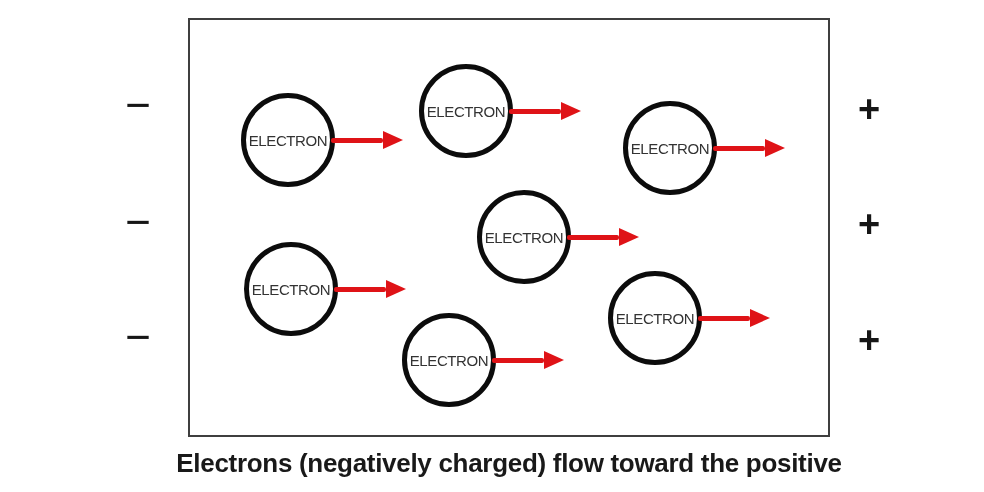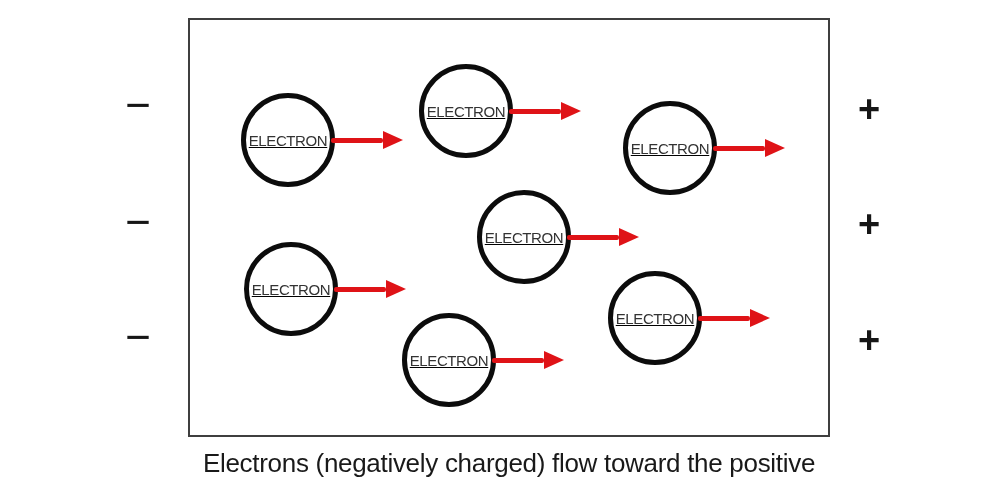--- a/index.html
+++ b/index.html
@@ -40,7 +40,6 @@
     align-items: center;
     justify-content: center;
     box-sizing: border-box;
-    text-decoration: underline;
   }
 
   .electron-label {

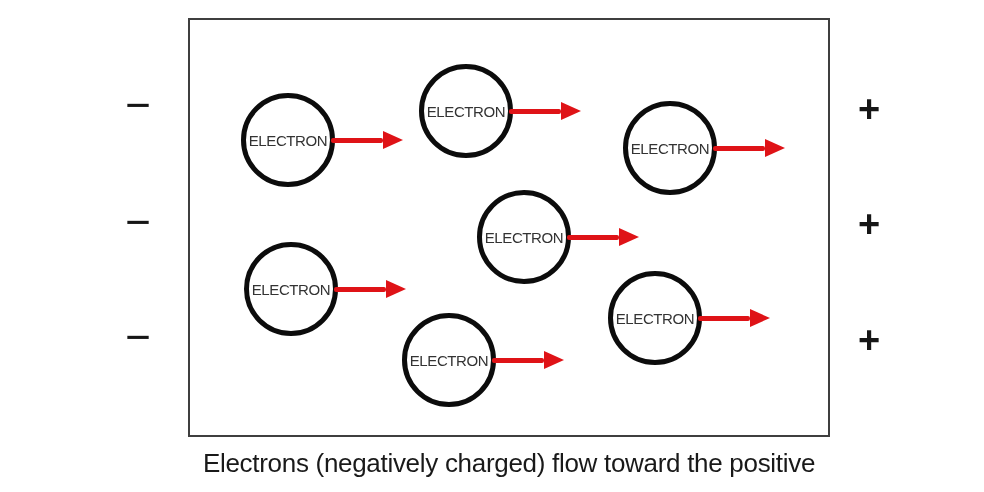--- a/index.html
+++ b/index.html
@@ -89,7 +89,7 @@
     left: 509px;
     transform: translateX(-50%);
     font-size: 26px;
-    font-weight: 400;
+    font-weight: 700;
     letter-spacing: -0.3px;
     color: var(--caption-text, #191919);
     white-space: nowrap;

